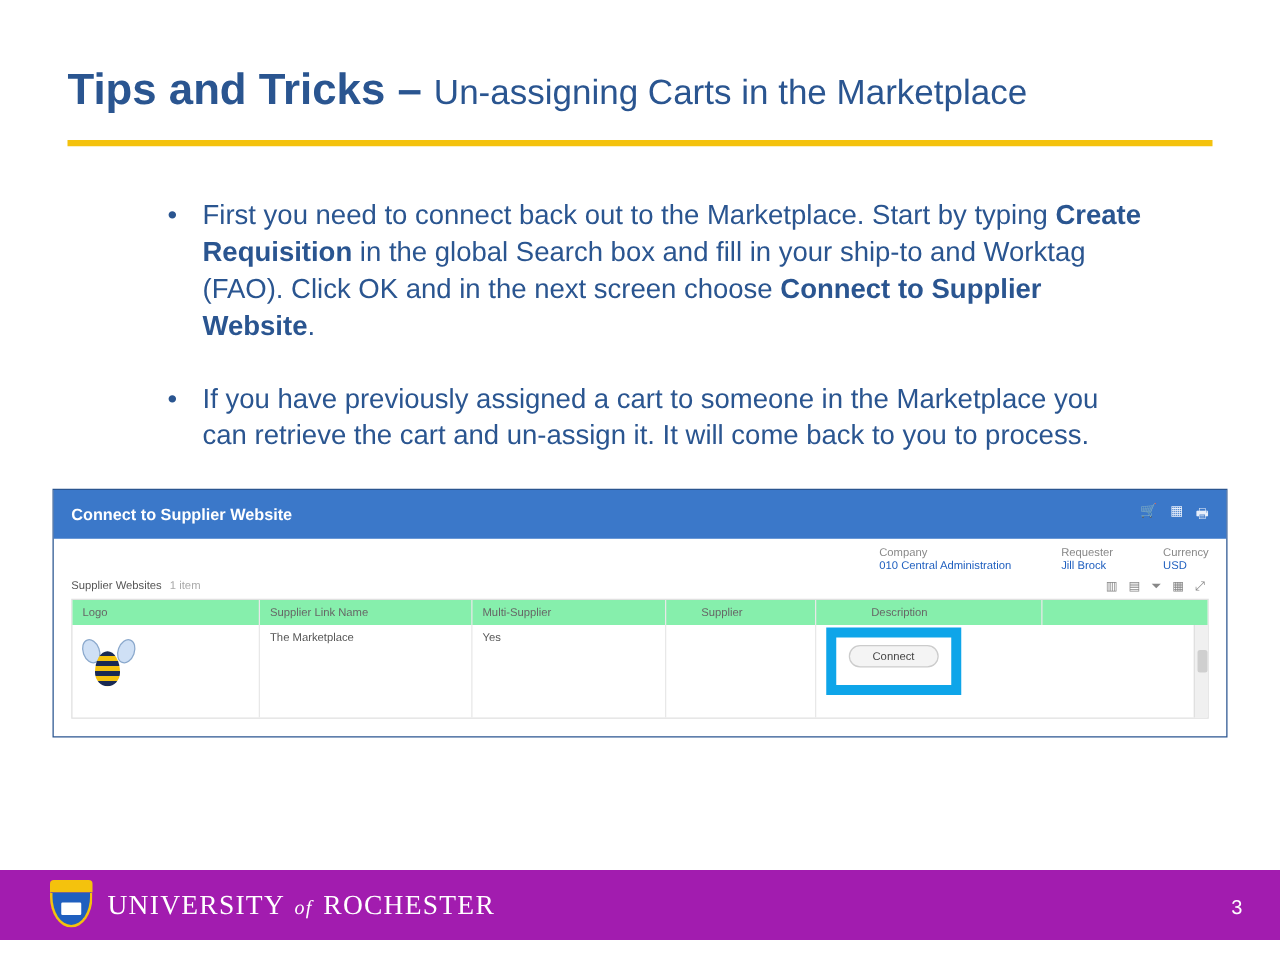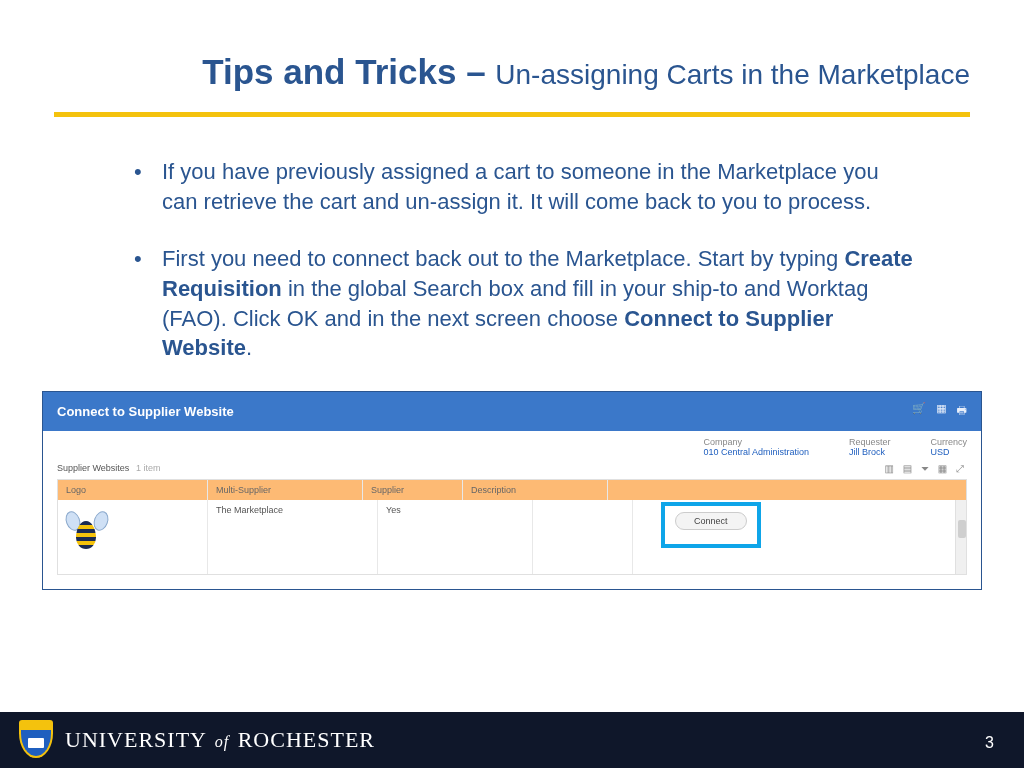--- a/index.html
+++ b/index.html
@@ -18,7 +18,6 @@
   }
   .title-row {
     padding: 52px 54px 10px 54px;
-    text-align: right;
   }
   .title-main {
     font-size: 35px;

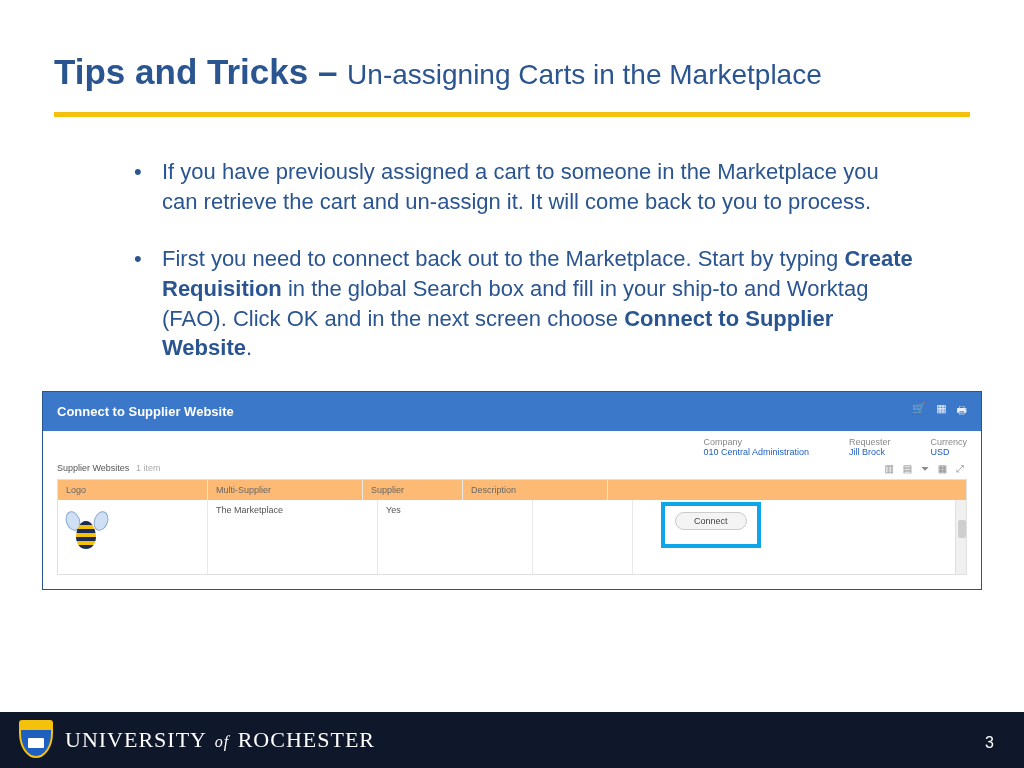--- a/index.html
+++ b/index.html
@@ -258,10 +258,10 @@
   <div class="body-text">
     <ul>
       <li>
-        <span>If you have previously assigned a cart to someone in the Marketplace you can retrieve the cart and un-assign it.  It will come back to you to process.</span>
+        <span>First you need to connect back out to the Marketplace.  Start by typing </span><span class="bold">Create Requisition</span><span> in the global Search box and fill in your ship-to and Worktag (FAO).  Click OK and in the next screen choose </span><span class="bold">Connect to Supplier Website</span><span>.</span>
       </li>
       <li>
-        <span>First you need to connect back out to the Marketplace.  Start by typing </span><span class="bold">Create Requisition</span><span> in the global Search box and fill in your ship-to and Worktag (FAO).  Click OK and in the next screen choose </span><span class="bold">Connect to Supplier Website</span><span>.</span>
+        <span>If you have previously assigned a cart to someone in the Marketplace you can retrieve the cart and un-assign it.  It will come back to you to process.</span>
       </li>
     </ul>
   </div>

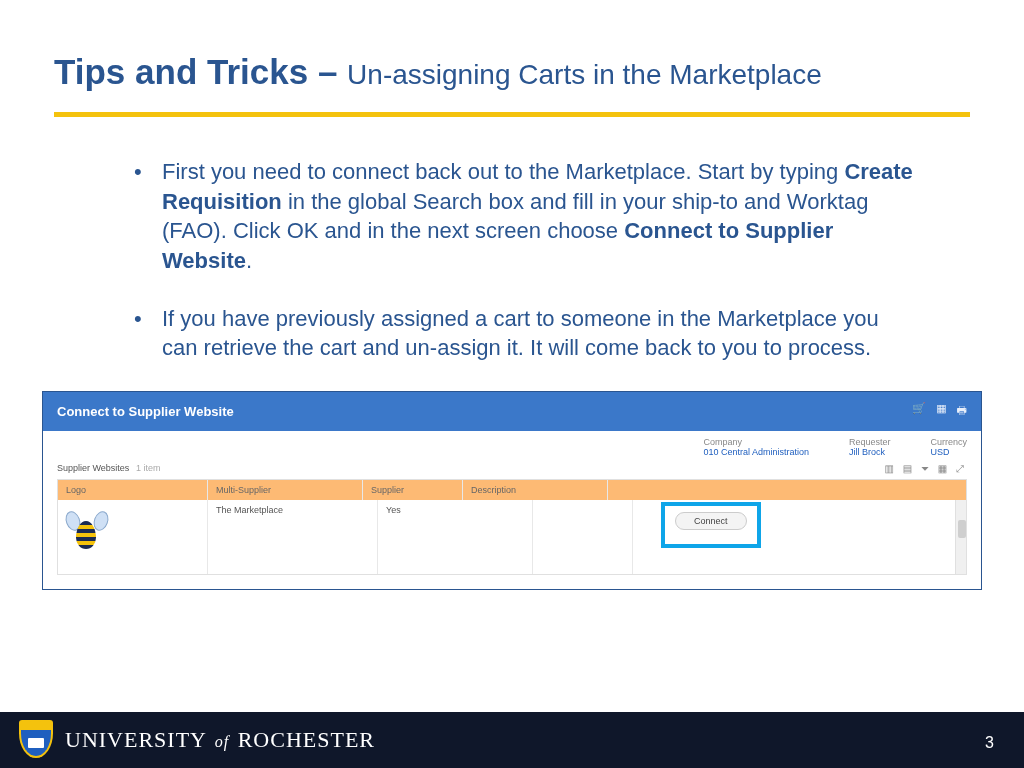--- a/index.html
+++ b/index.html
@@ -108,7 +108,7 @@
   }
   .shot-table-head {
     display: flex;
-    background: #fdba74;
+    background: #86efac;
     font-size: 9px;
     color: #666;
     justify-content: space-between;

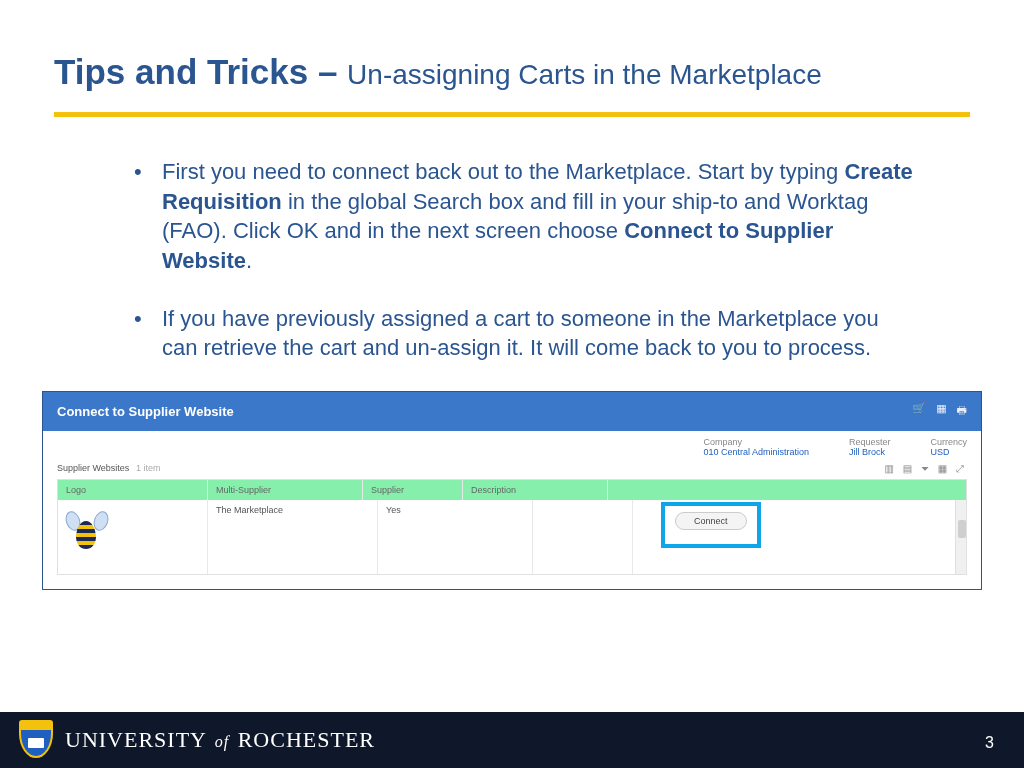--- a/index.html
+++ b/index.html
@@ -302,6 +302,7 @@
     <div class="shot-table">
       <div class="shot-table-head">
         <div class="col-logo">Logo</div>
+        <div class="col-link">Supplier Link Name</div>
         <div class="col-multi">Multi-Supplier</div>
         <div class="col-supplier">Supplier</div>
         <div class="col-desc">Description</div>

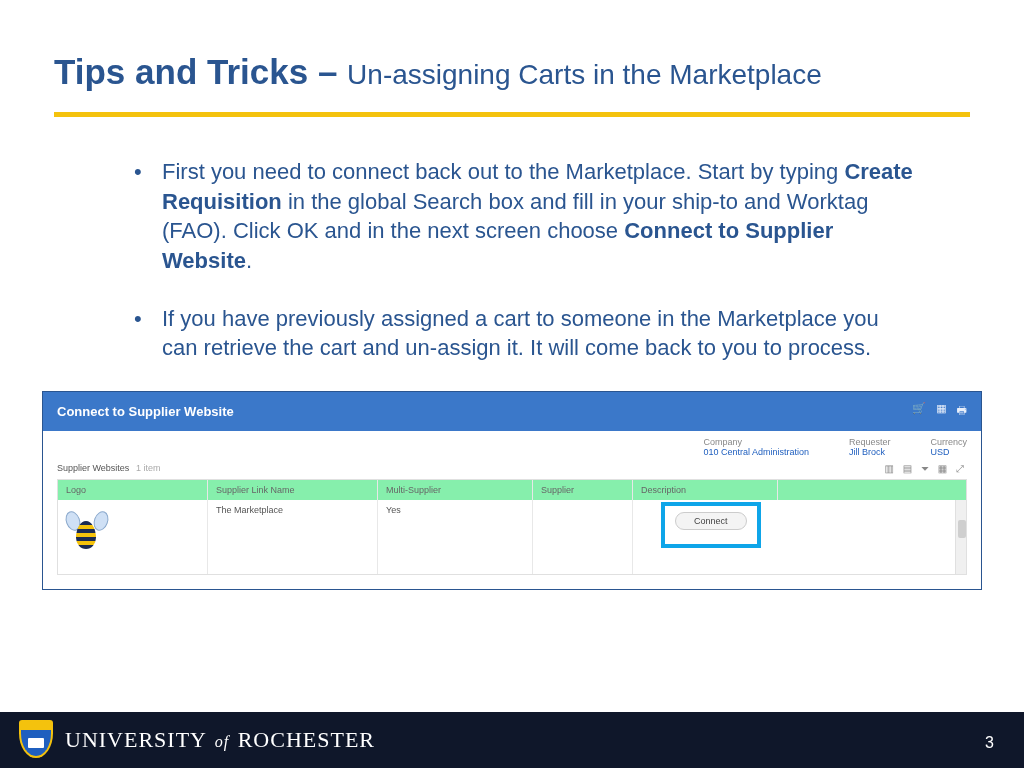--- a/index.html
+++ b/index.html
@@ -121,7 +121,7 @@
   .col-logo { width: 150px; }
   .col-link { width: 170px; }
   .col-multi { width: 155px; }
-  .col-supplier { width: 100px; }
+  .col-supplier { width: 100px; margin-left: 20px; }
   .col-desc { width: 145px; }
   .col-action { flex: 1; display: flex; align-items: flex-start; }
   .shot-table-body { display: flex; gap: 32px; }

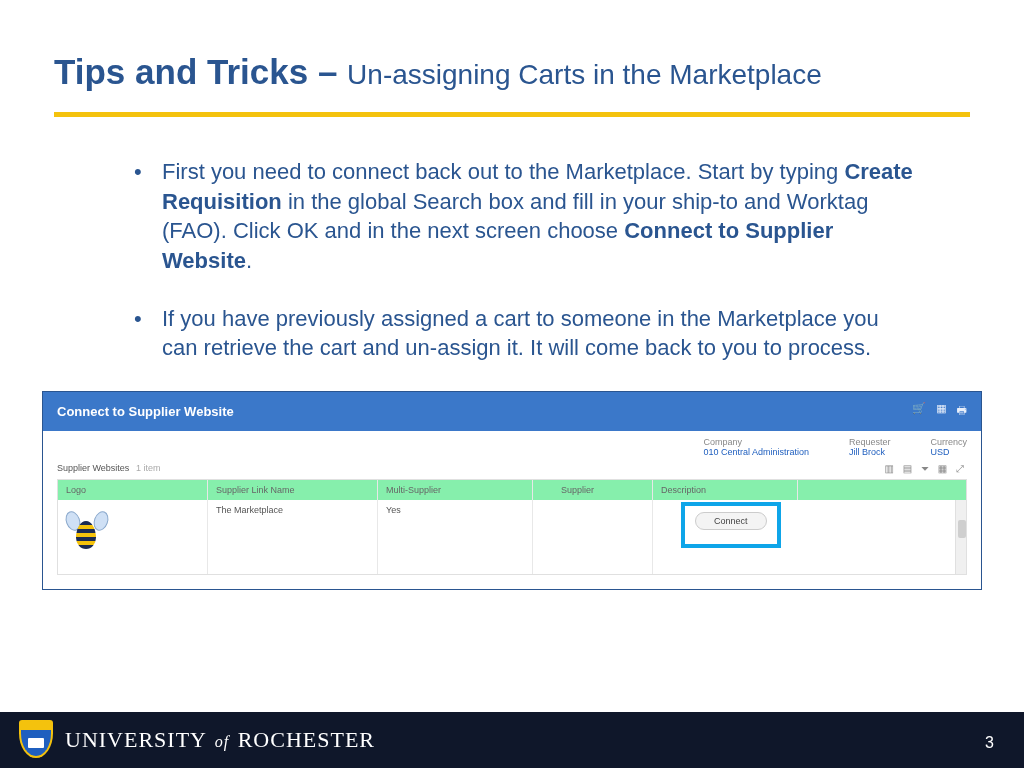--- a/index.html
+++ b/index.html
@@ -122,7 +122,7 @@
   .col-link { width: 170px; }
   .col-multi { width: 155px; }
   .col-supplier { width: 100px; margin-left: 20px; }
-  .col-desc { width: 145px; }
+  .col-desc { width: 145px; margin-left: 36px; }
   .col-action { flex: 1; display: flex; align-items: flex-start; }
   .shot-table-body { display: flex; gap: 32px; }
   .shot-table-row {

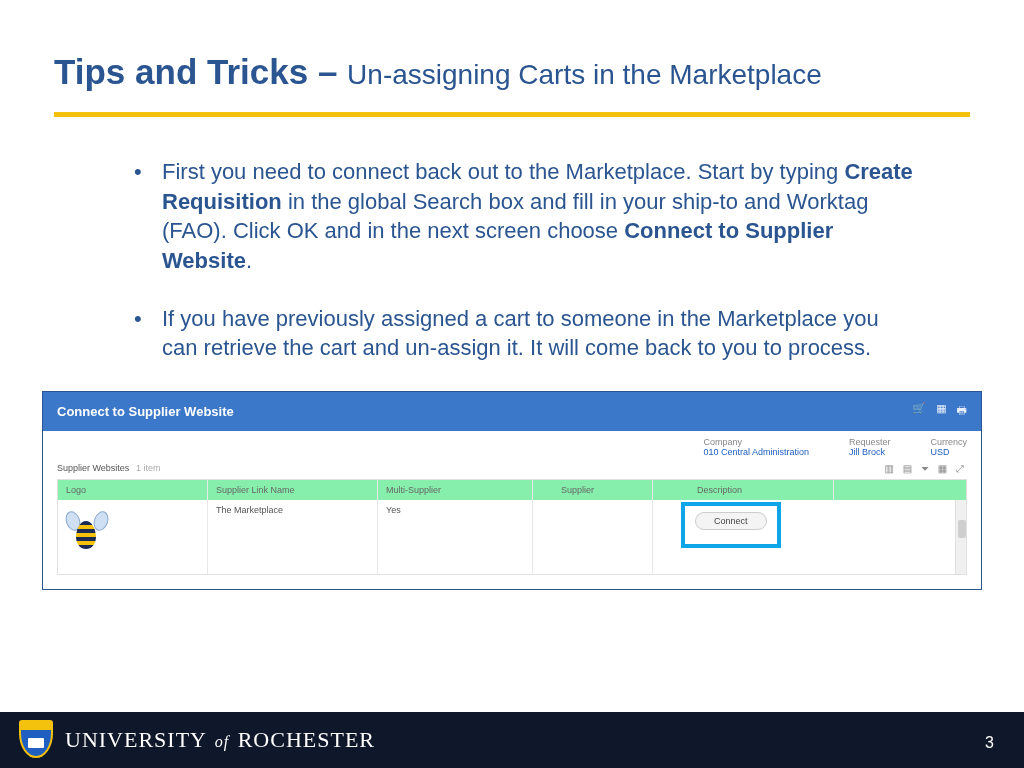--- a/index.html
+++ b/index.html
@@ -163,10 +163,9 @@
     color: #444;
   }
   .connect-highlight {
-    border: 4px solid #0ea5e9;
+    border: 8px solid #0ea5e9;
     padding: 6px 10px 14px 10px;
     margin-top: -3px;
-    margin-left: 20px;
   }
   .scrollbar {
     width: 12px;

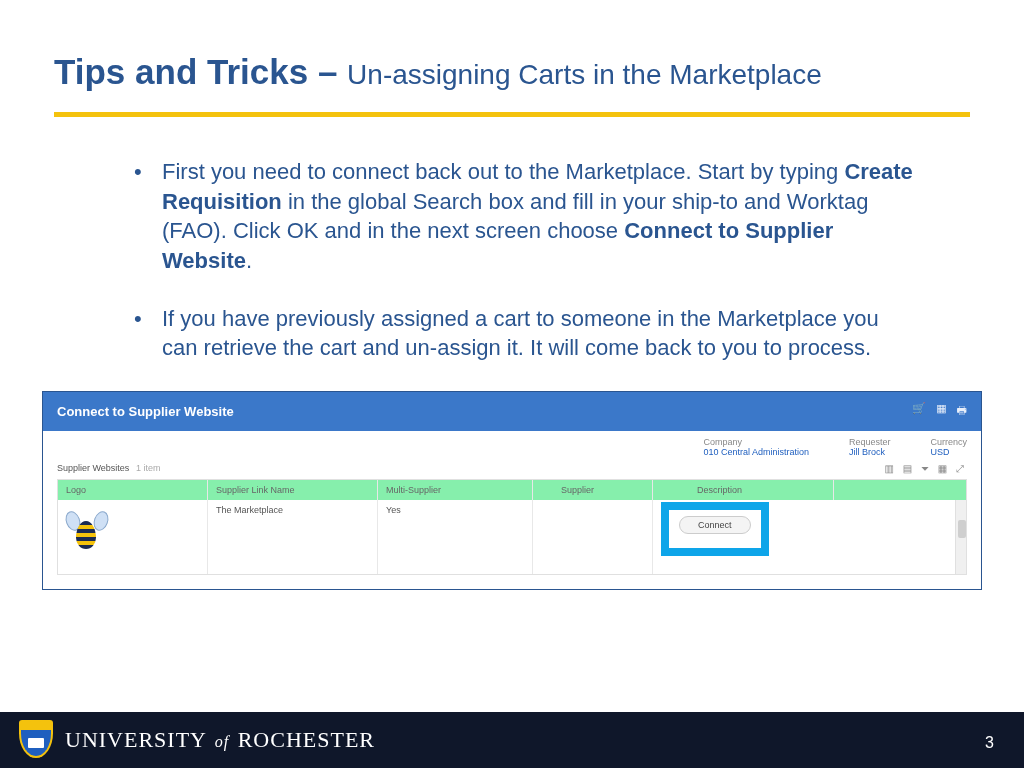--- a/index.html
+++ b/index.html
@@ -184,14 +184,14 @@
   
   .footer {
     position: absolute;
-    bottom: 0;
+    bottom: 16px;
     left: 0;
     width: 100%;
     height: 56px;
-    background: #0f172a;
-    display: flex;
-    align-items: center;
-    padding: 0 19px;
+    background: #a21caf;
+    display: flex;
+    align-items: center;
+    padding: 0 40px;
     color: #fff;
   }
   .footer-logo {

